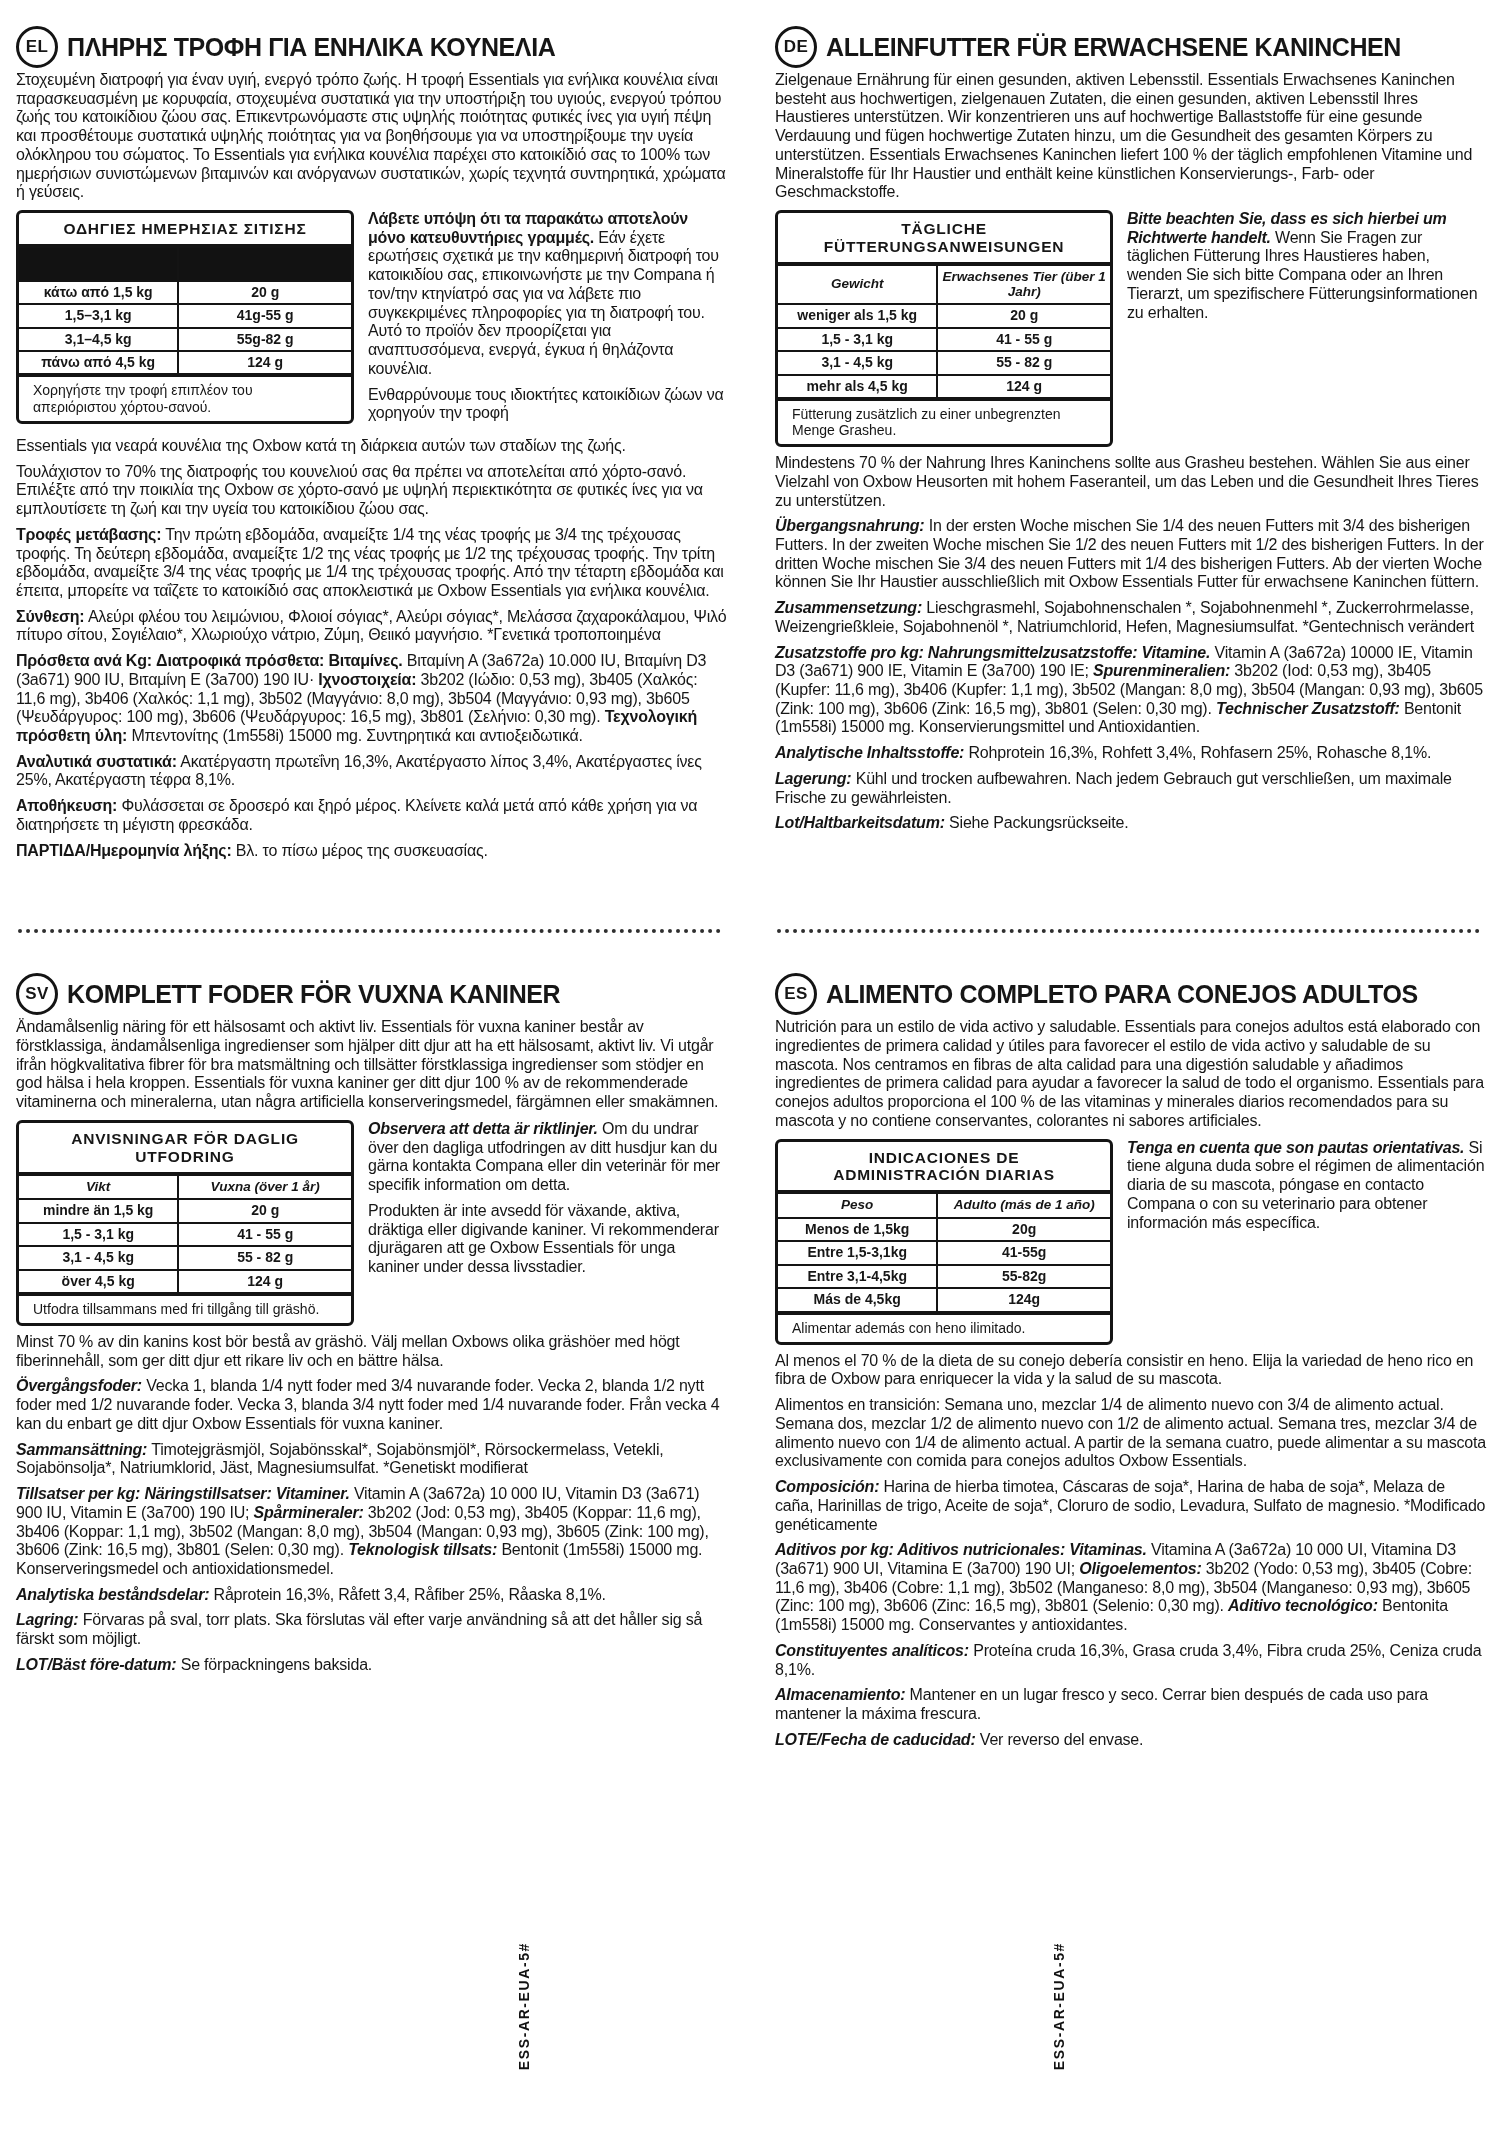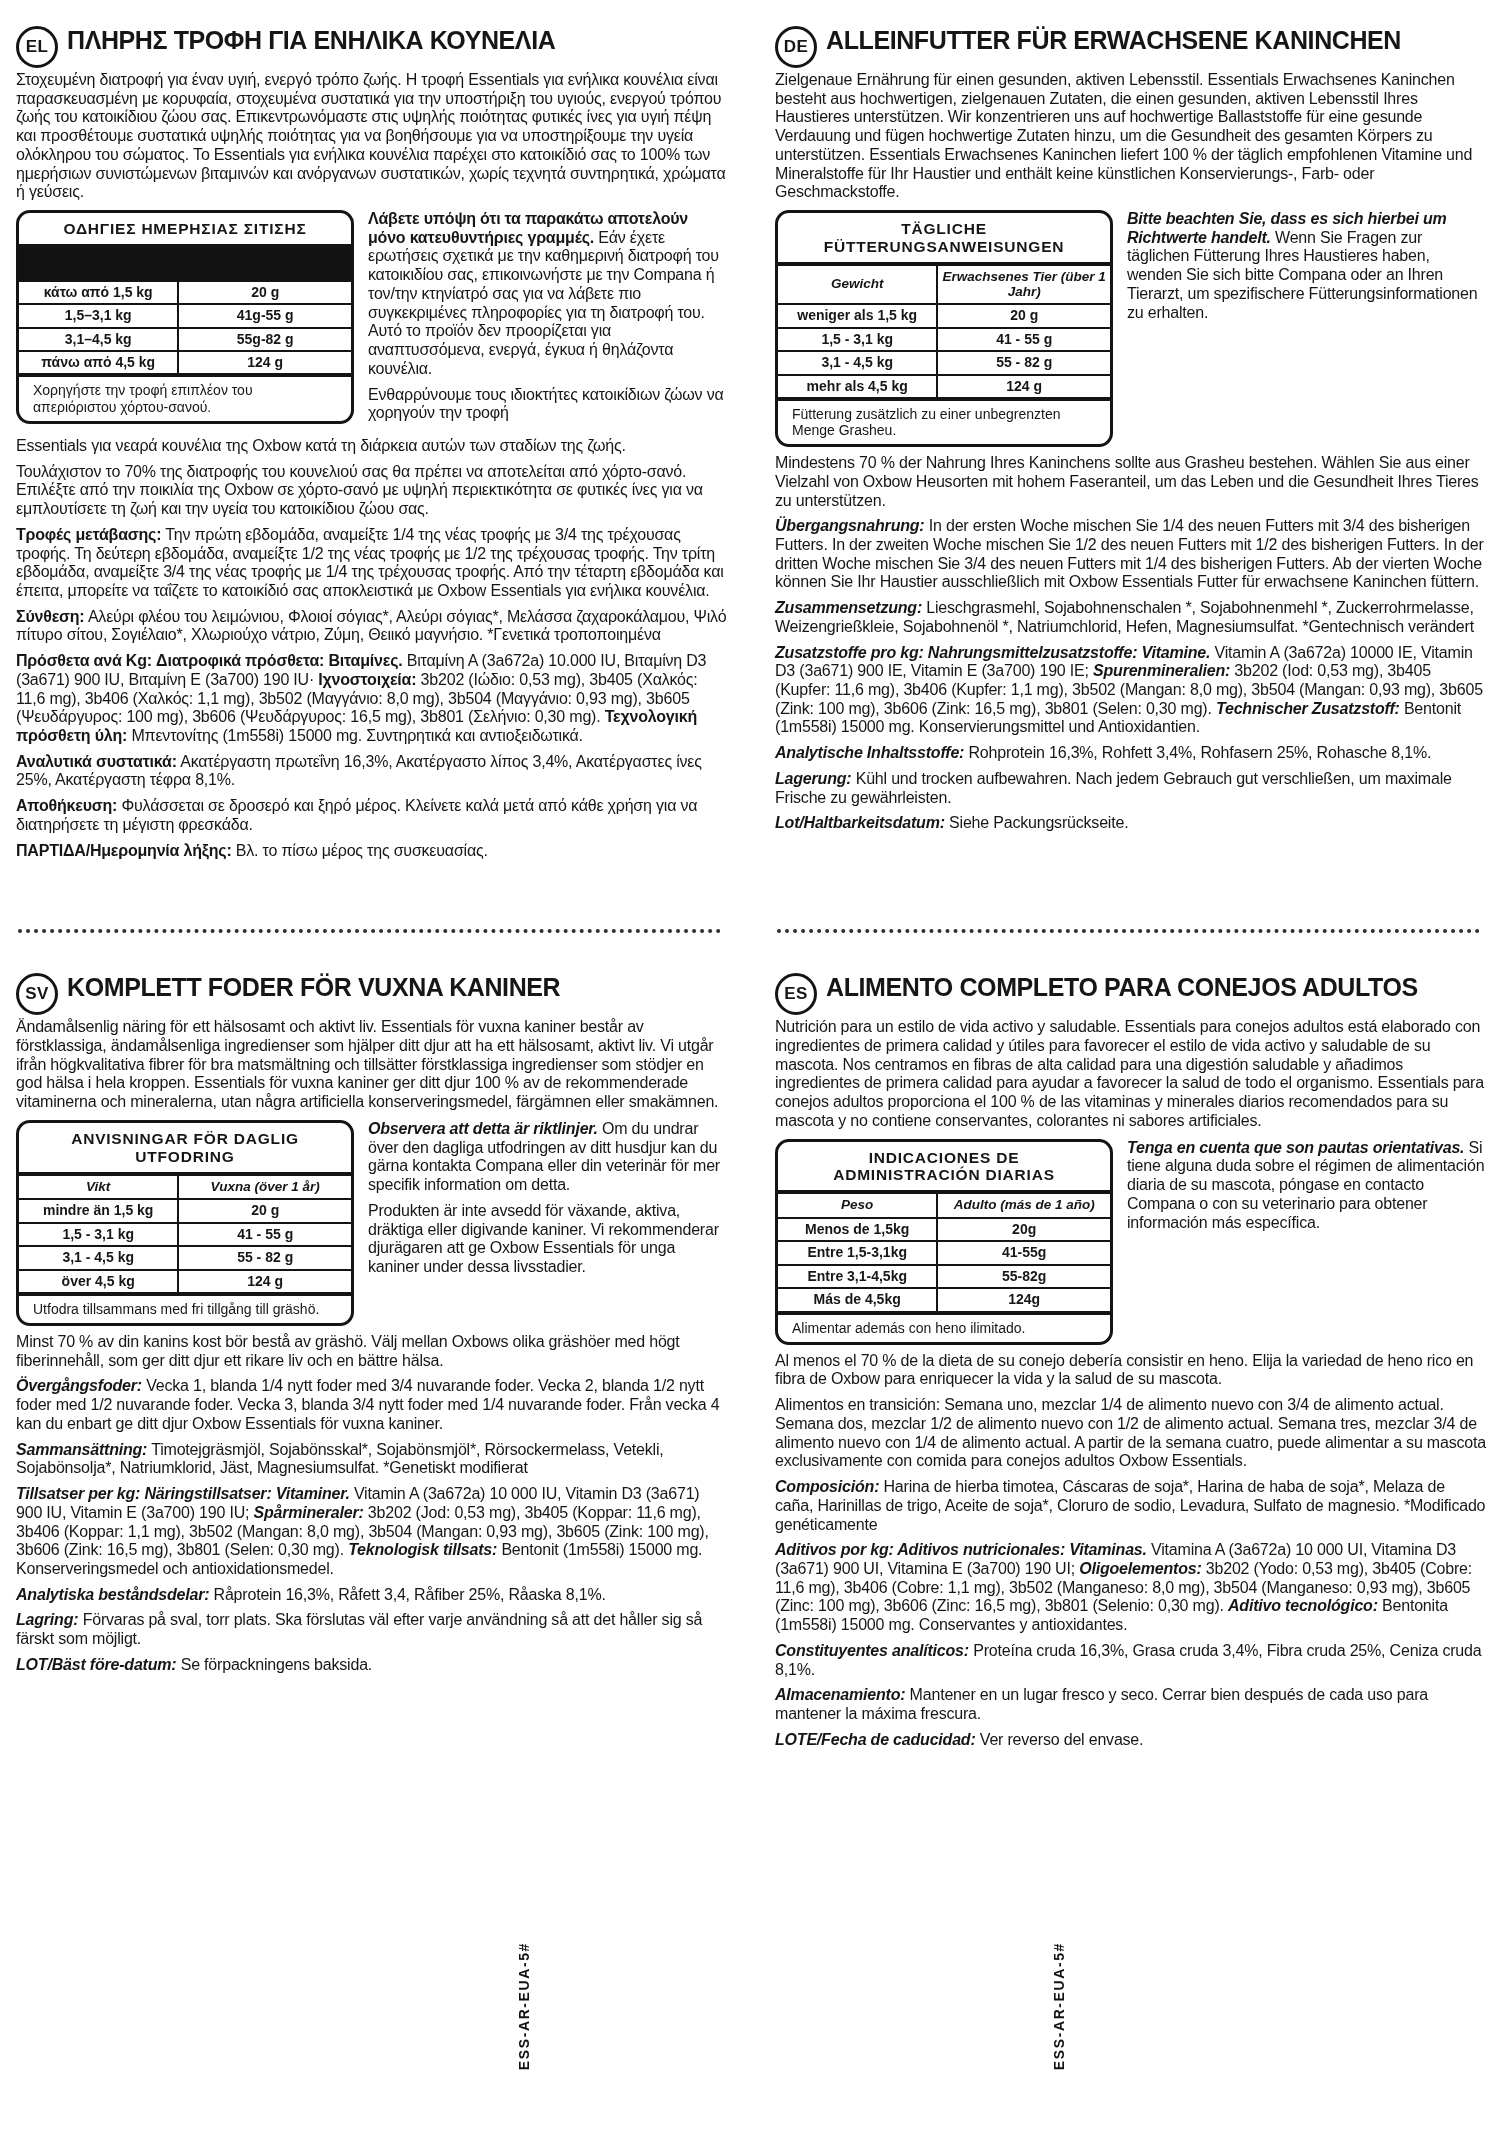--- a/index.html
+++ b/index.html
@@ -25,7 +25,7 @@
   .dots-c1{grid-column:1;grid-row:2;}
   .dots-c2{grid-column:2;grid-row:2;}
 
-  .sec-head{display:flex;margin-bottom:3px;}
+  .sec-head{display:flex;align-items:center;margin-bottom:3px;}
   .badge{
     width:36px;height:36px;flex:none;border:3.5px solid #141414;border-radius:50%;
     display:flex;align-items:center;justify-content:center;

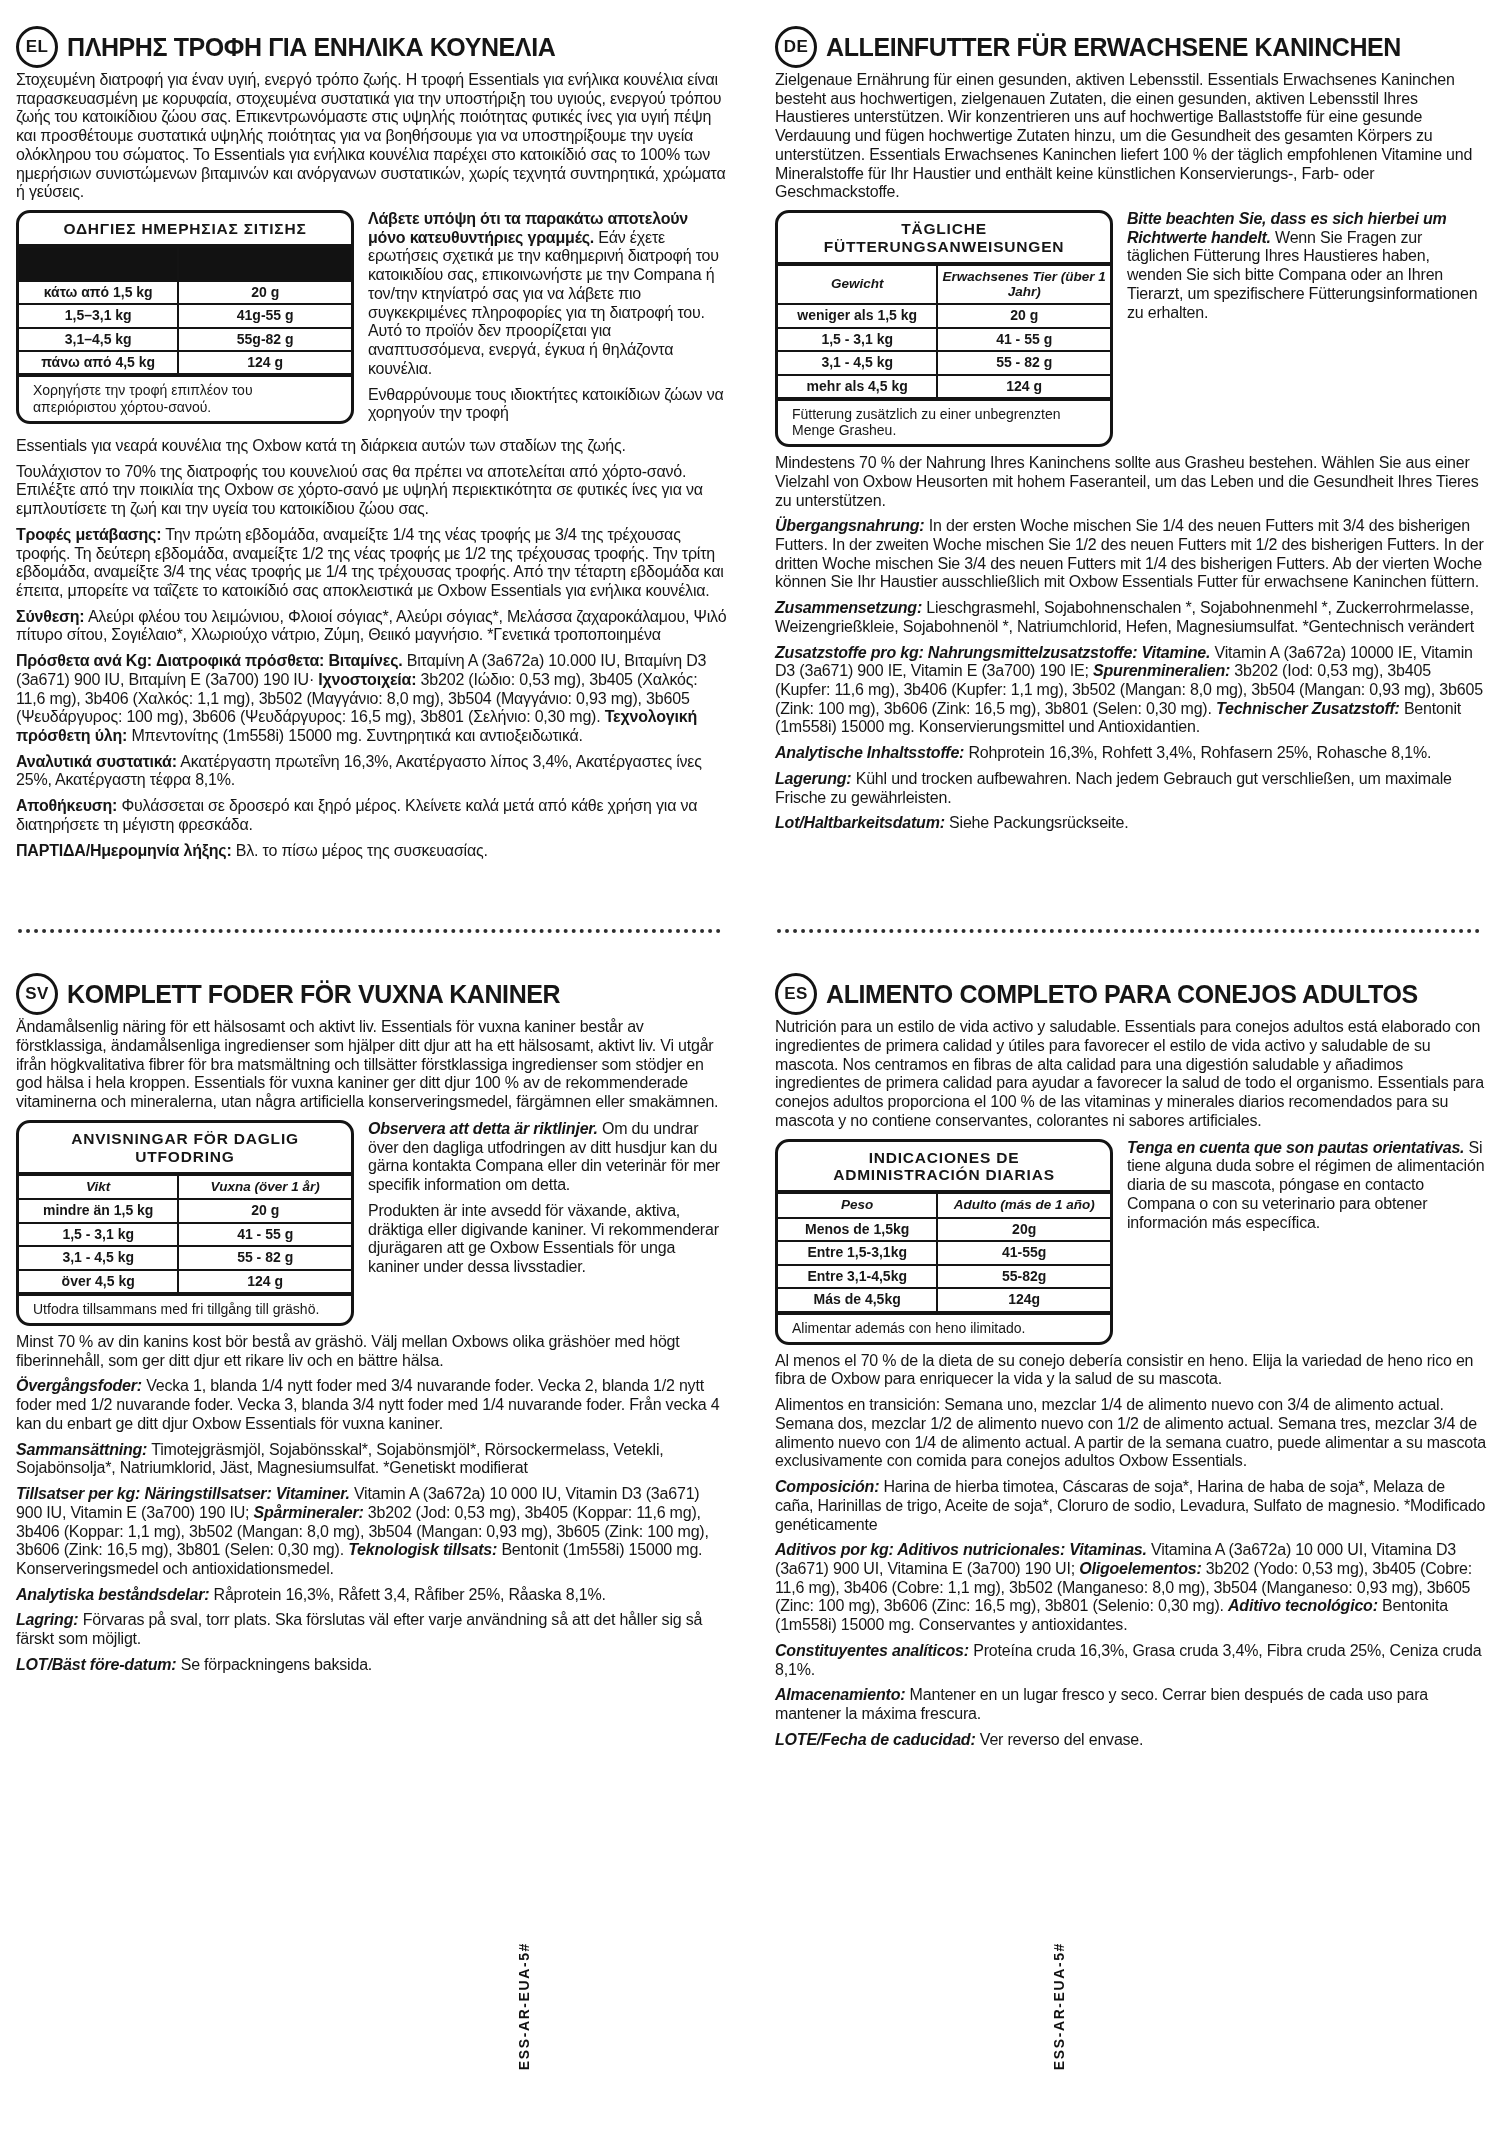--- a/index.html
+++ b/index.html
@@ -42,7 +42,7 @@
   .guide{flex:1;min-width:0;}
 
   .ftable{
-    width:332px;flex:none;border:3.5px solid #141414;border-radius:14px;
+    width:332px;flex:none;border:3.5px solid #141414;border-radius:6px;
     overflow:hidden;background:#fff;
   }
   .ftable-title{

